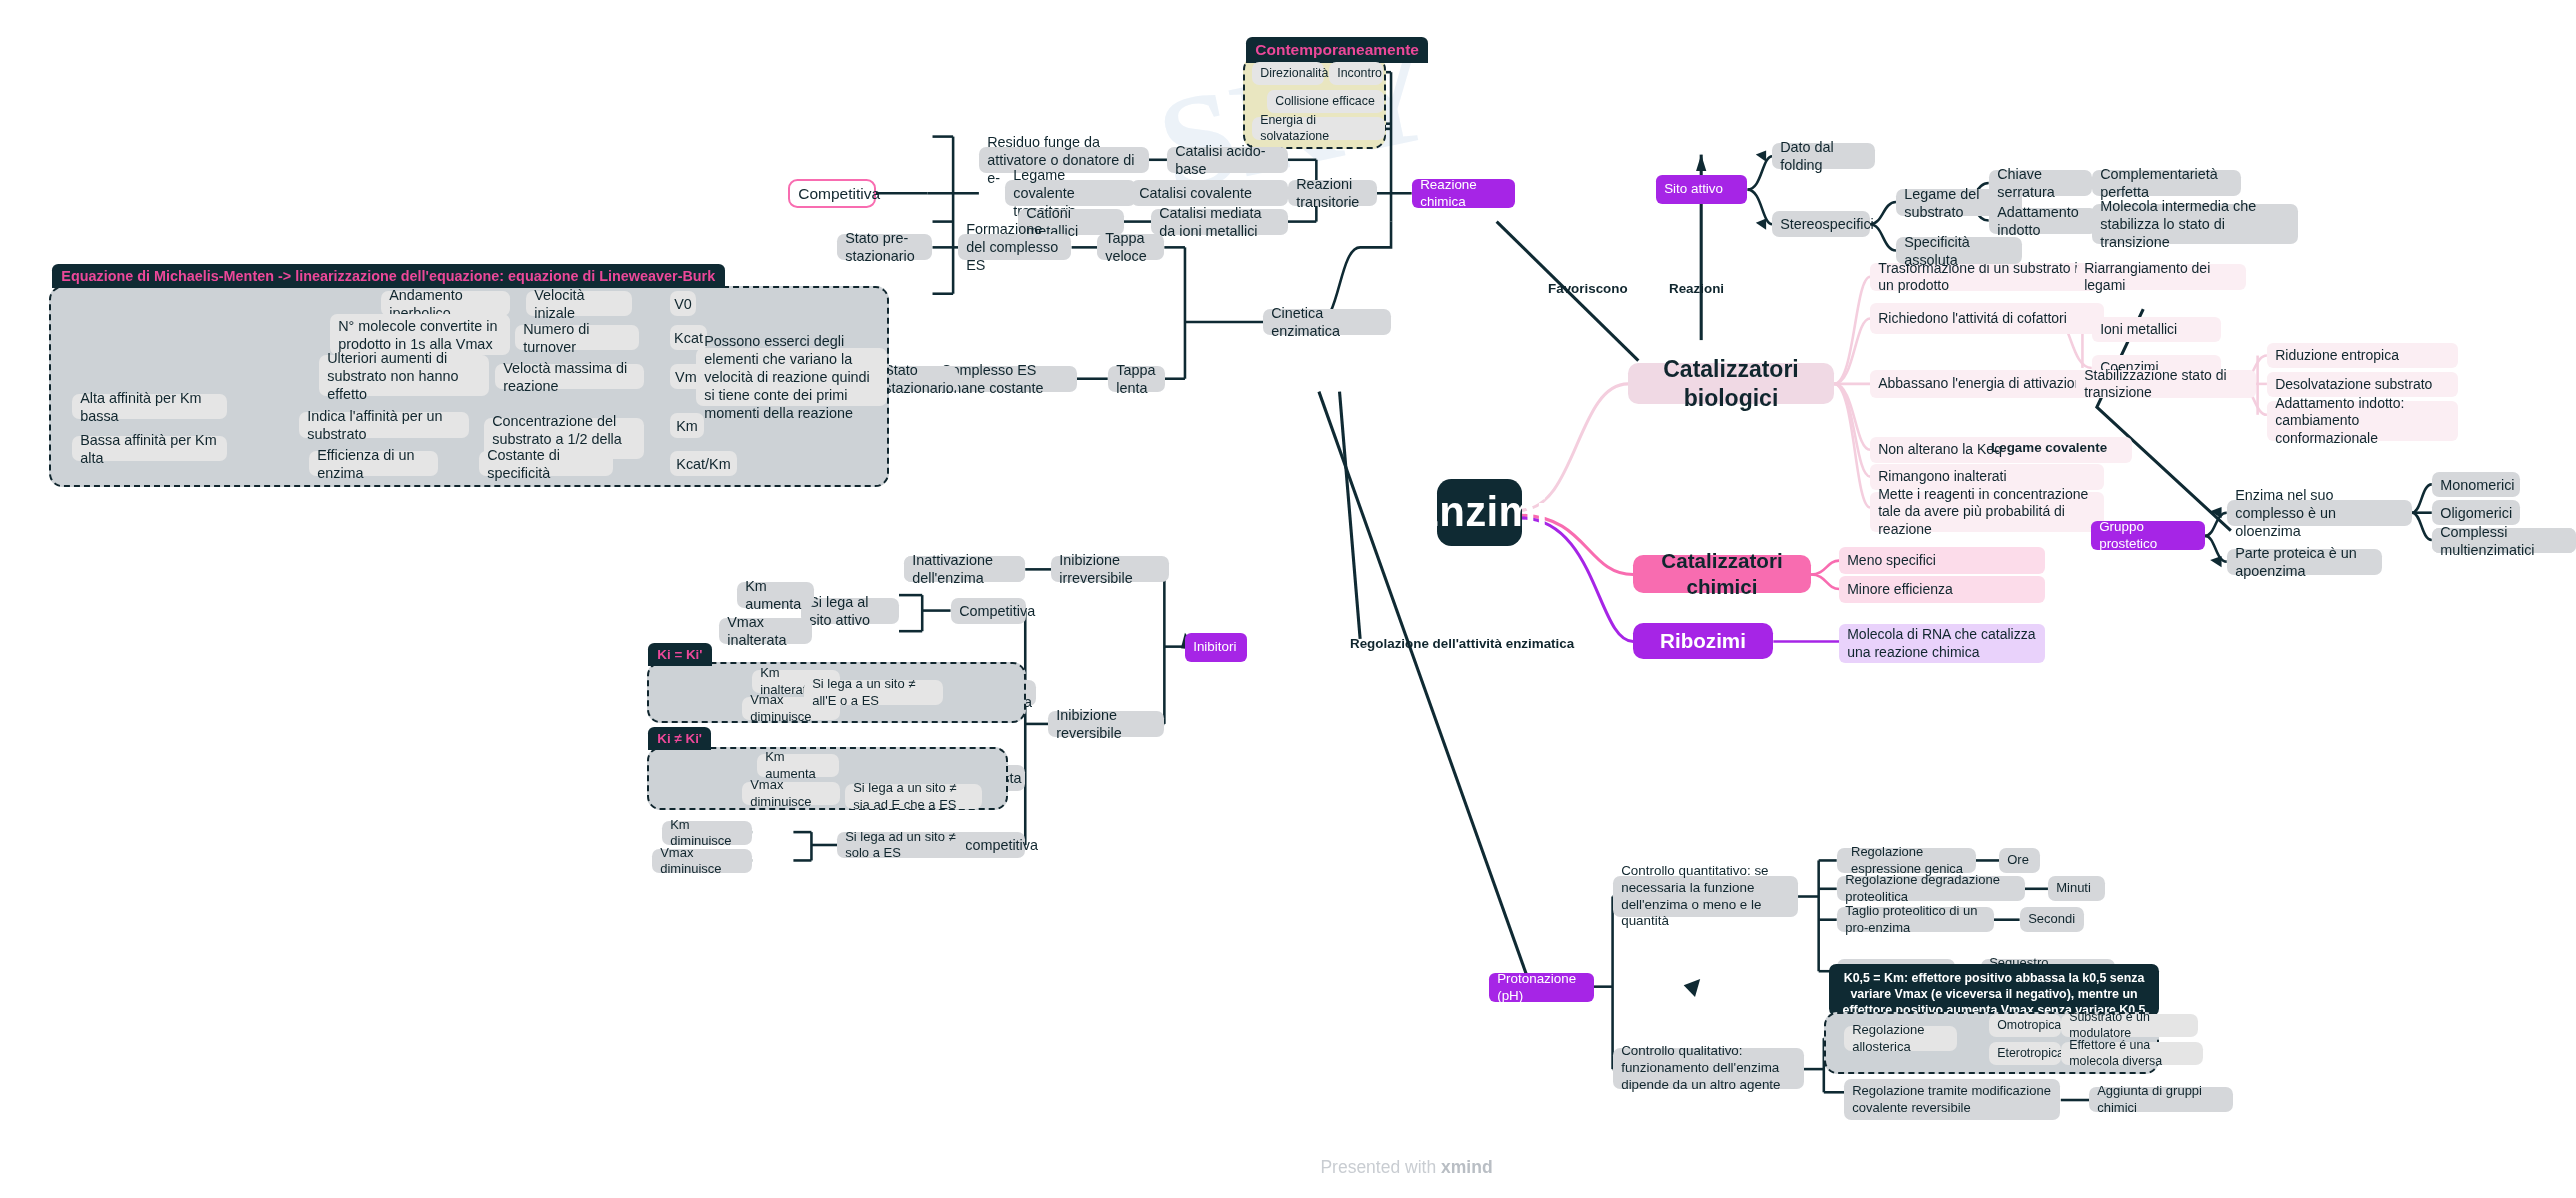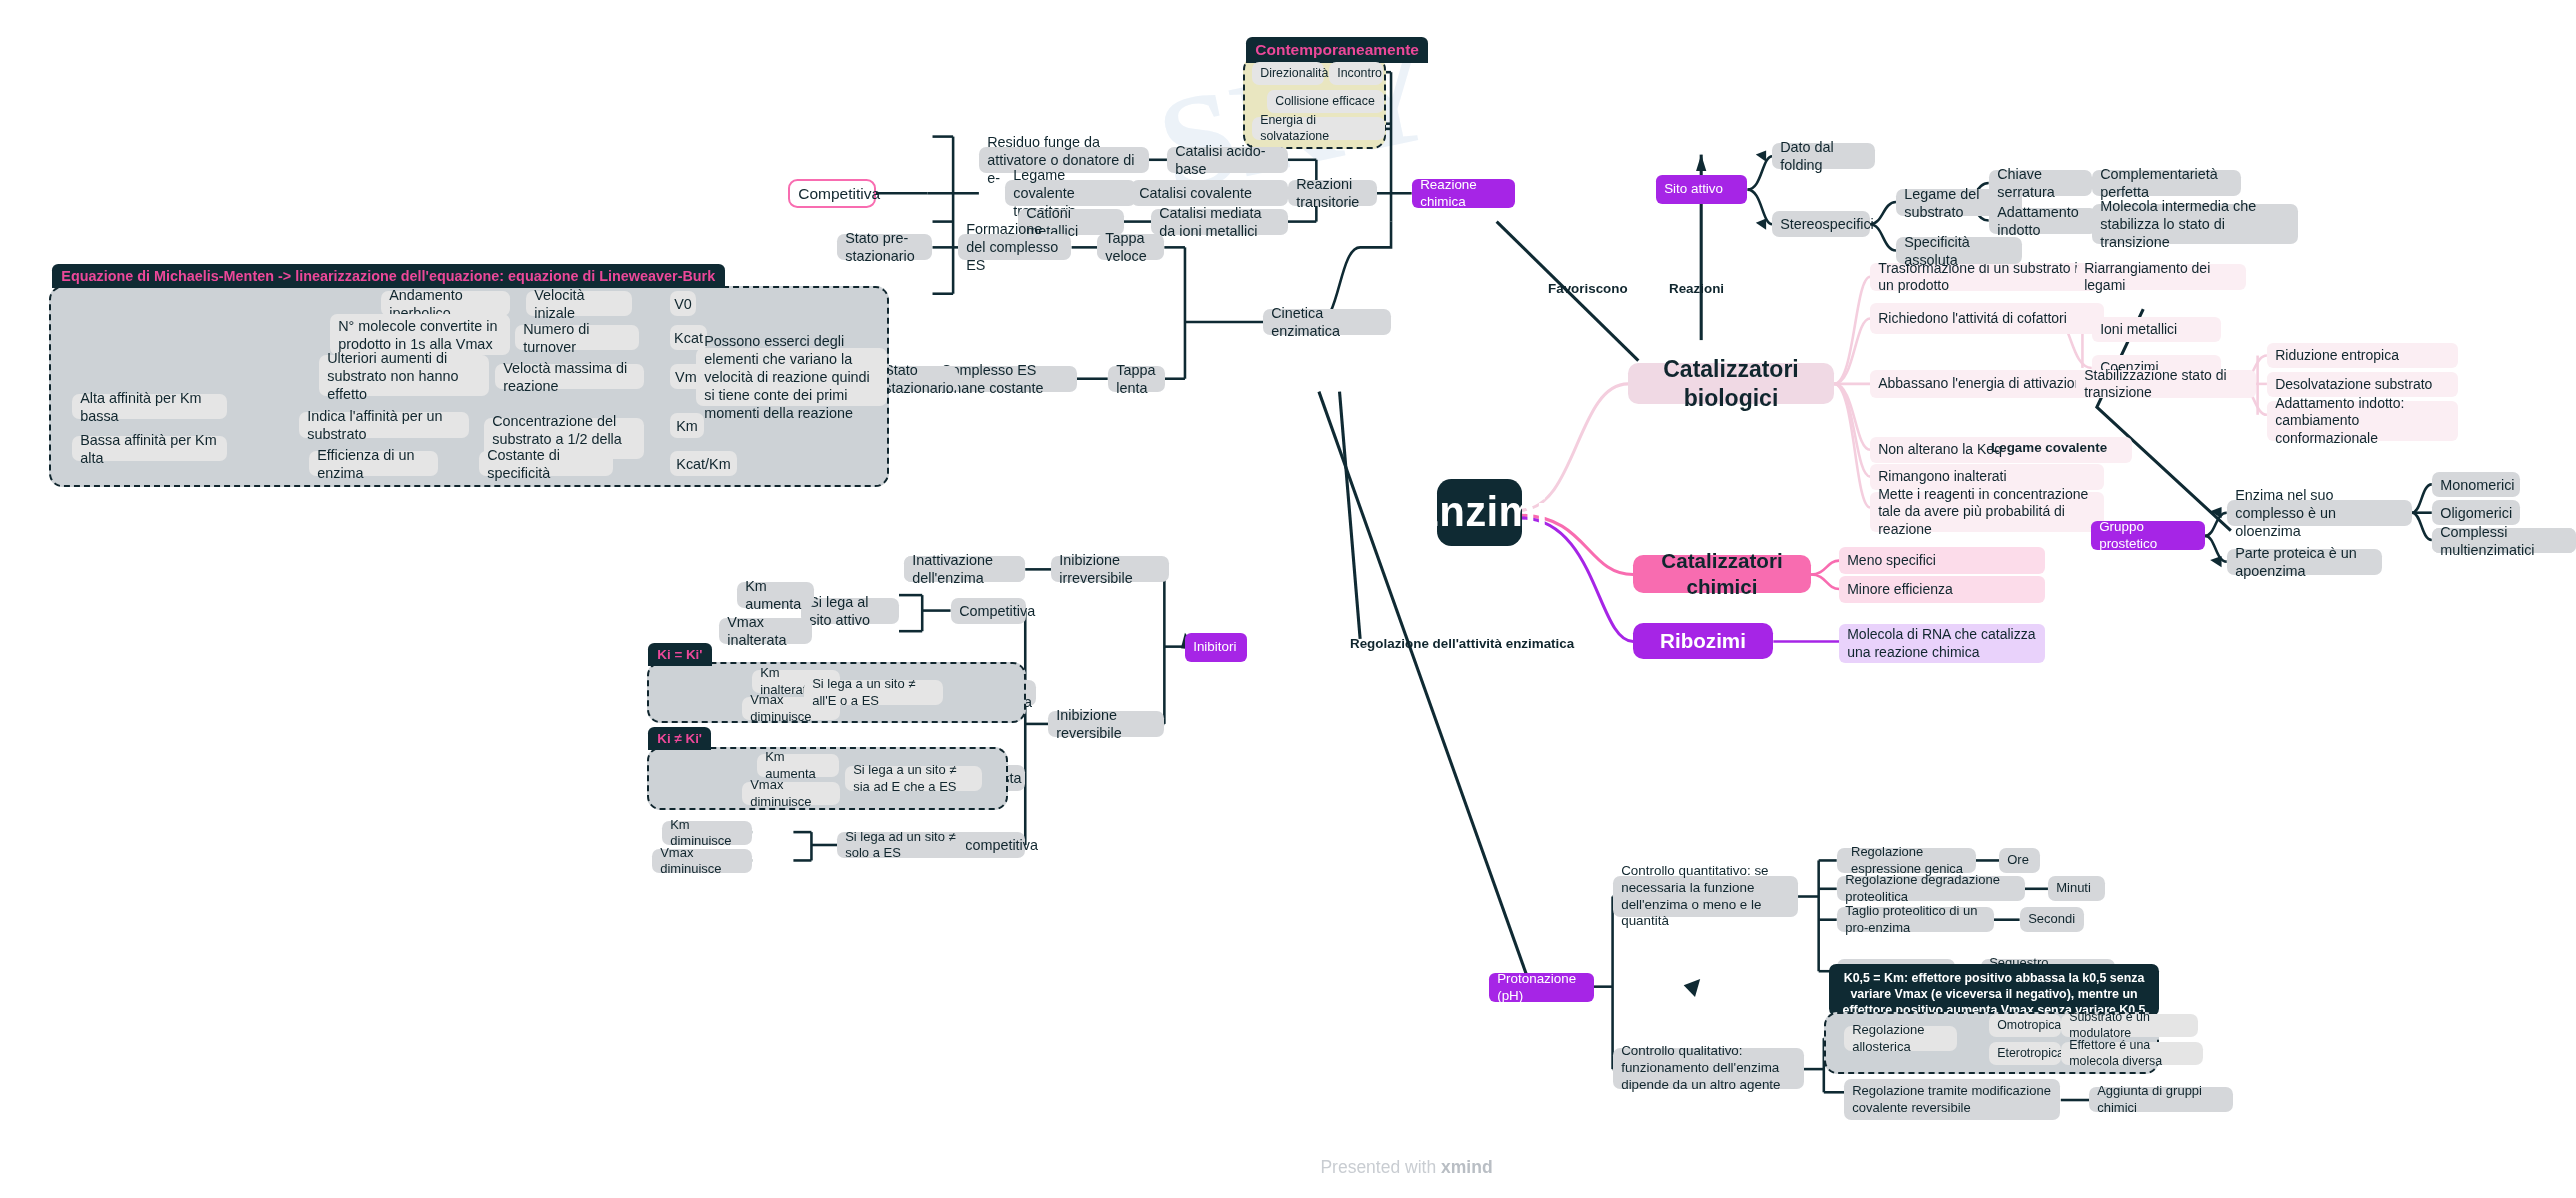--- a/index.html
+++ b/index.html
@@ -377,7 +377,7 @@
   <div class="btitle" style="left:648px;top:727px;font-size:13.4px;">Ki ≠ Ki'</div>
   <div class="node grey2" style="left:757px;top:754px;width:82px;height:23px;font-size:13px;">Km aumenta</div>
   <div class="node grey2" style="left:742px;top:782px;width:98px;height:23px;font-size:13px;">Vmax diminuisce</div>
-  <div class="node grey2" style="left:845px;top:766px;width:137px;height:25px;font-size:13px;">Si lega a un sito ≠ sia ad E che a ES</div>
+  <div class="node grey2" style="left:845px;top:784px;width:137px;height:25px;font-size:13px;">Si lega a un sito ≠ sia ad E che a ES</div>
 
   <div class="node grey" style="left:837px;top:832px;width:129px;height:26px;font-size:13px;">Si lega ad un sito ≠ solo a ES</div>
   <div class="node grey" style="left:662px;top:821px;width:90px;height:24px;font-size:13px;">Km diminuisce</div>

